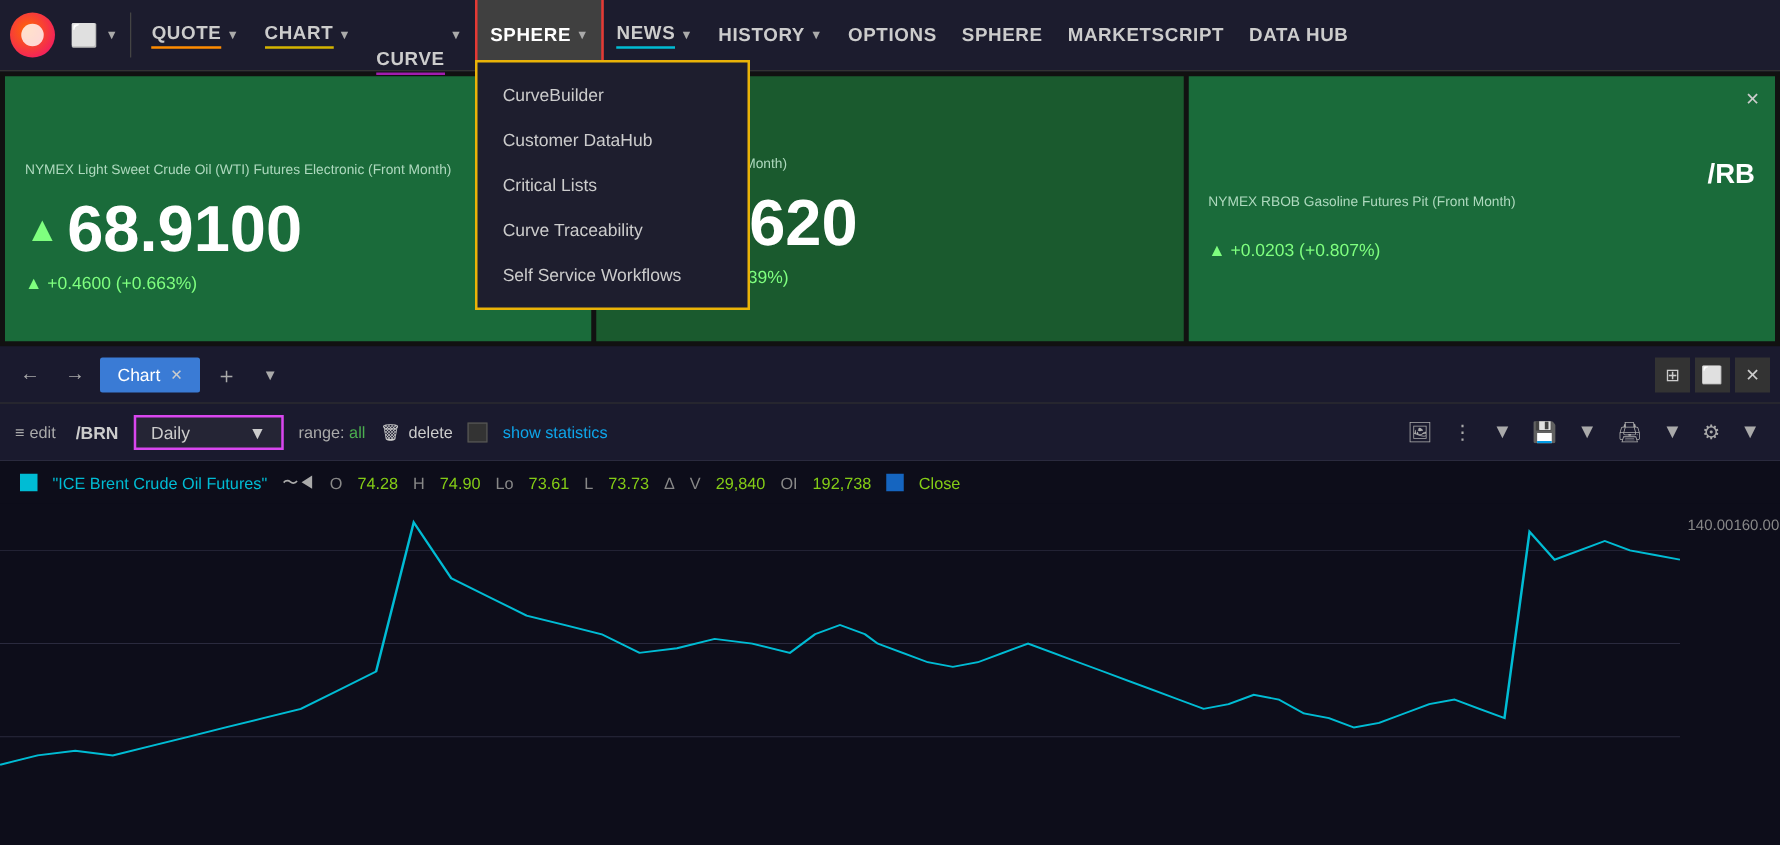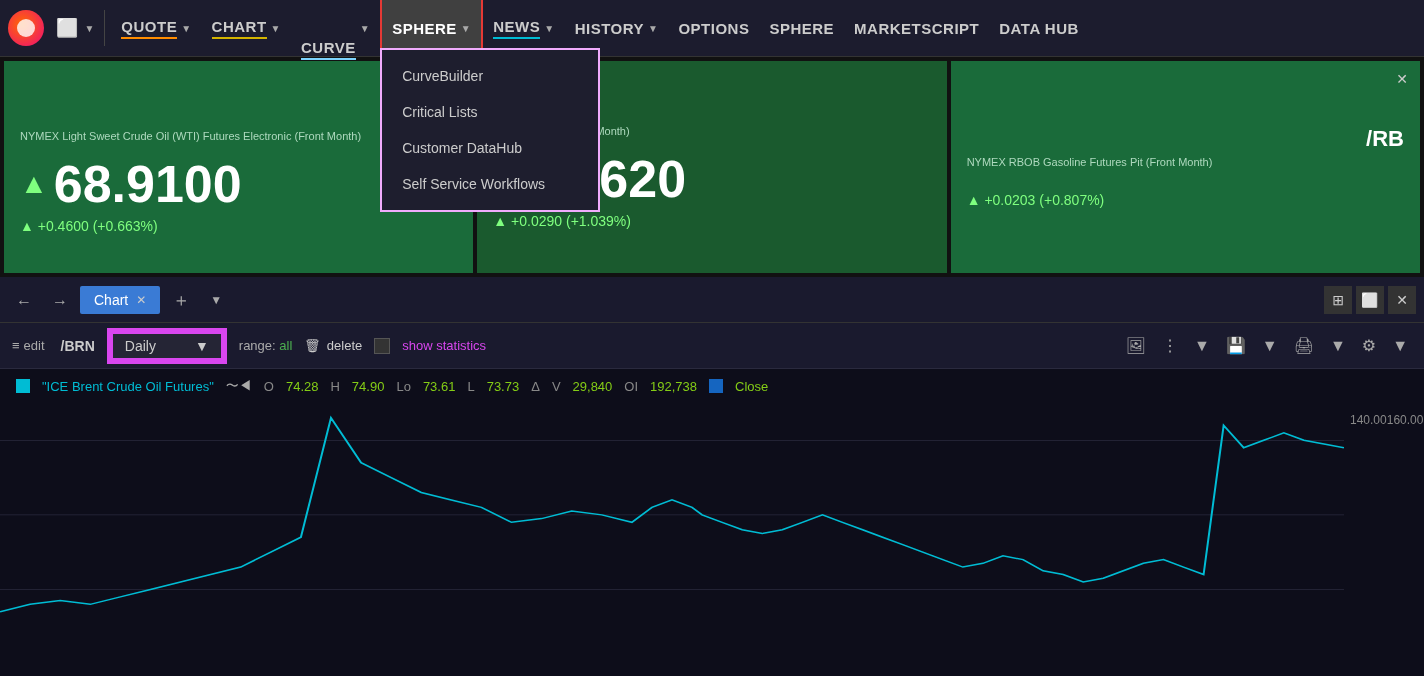--- a/index.html
+++ b/index.html
@@ -77,7 +77,7 @@
     }
     .nav-item .underline-orange { border-bottom: 2px solid #ff8c00; padding-bottom: 2px; }
     .nav-item .underline-yellow { border-bottom: 2px solid #d4b400; padding-bottom: 2px; }
-    .nav-item .underline-purple { border-bottom: 2px solid #7dd3fc; padding-bottom: 2px; margin-top: 43px; }
+    .nav-item .underline-purple { border-bottom: 2px solid #a21caf; padding-bottom: 2px; margin-top: 43px; }
     .nav-item .underline-teal { border-bottom: 2px solid #00bcd4; padding-bottom: 2px; }
 
     

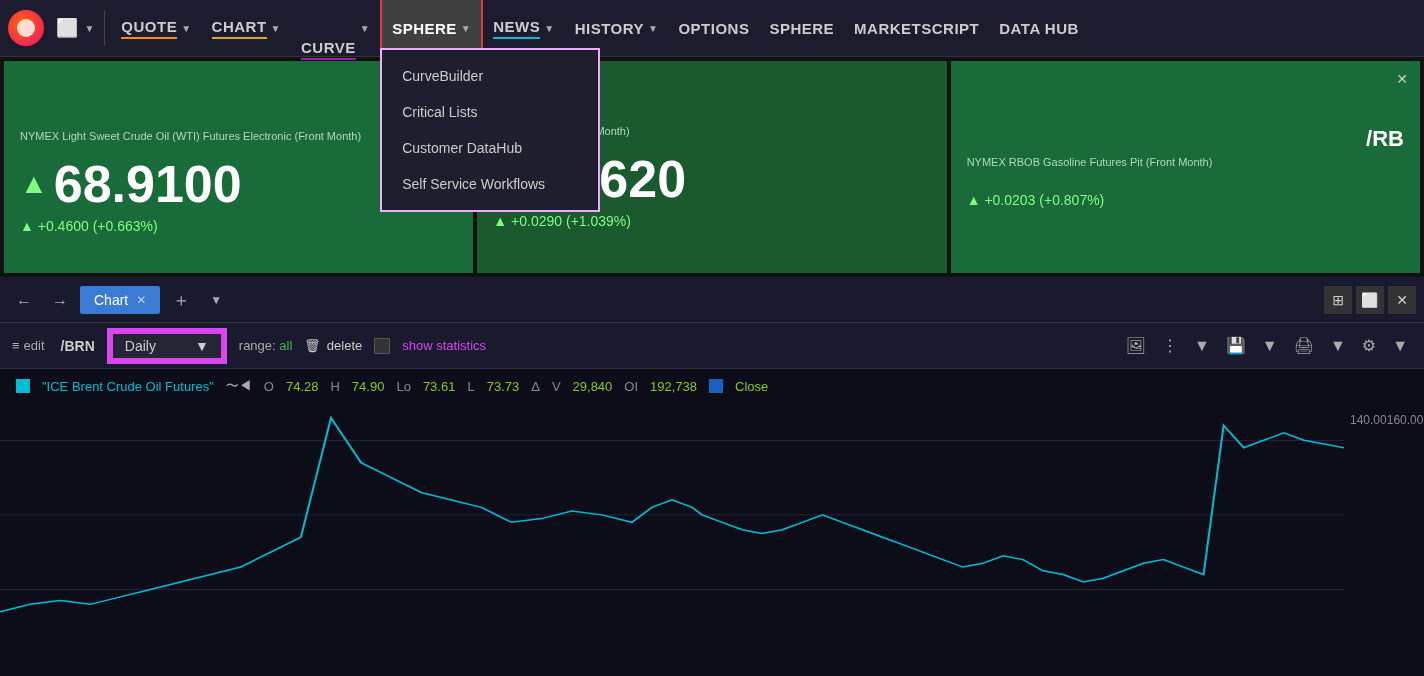--- a/index.html
+++ b/index.html
@@ -86,7 +86,7 @@
       top: 57px;
       left: 0;
       background: #1e1e2e;
-      border: 2px solid #f0abfc;
+      border: 2px solid #eab308;
       min-width: 220px;
       z-index: 200;
       padding: 8px 0;

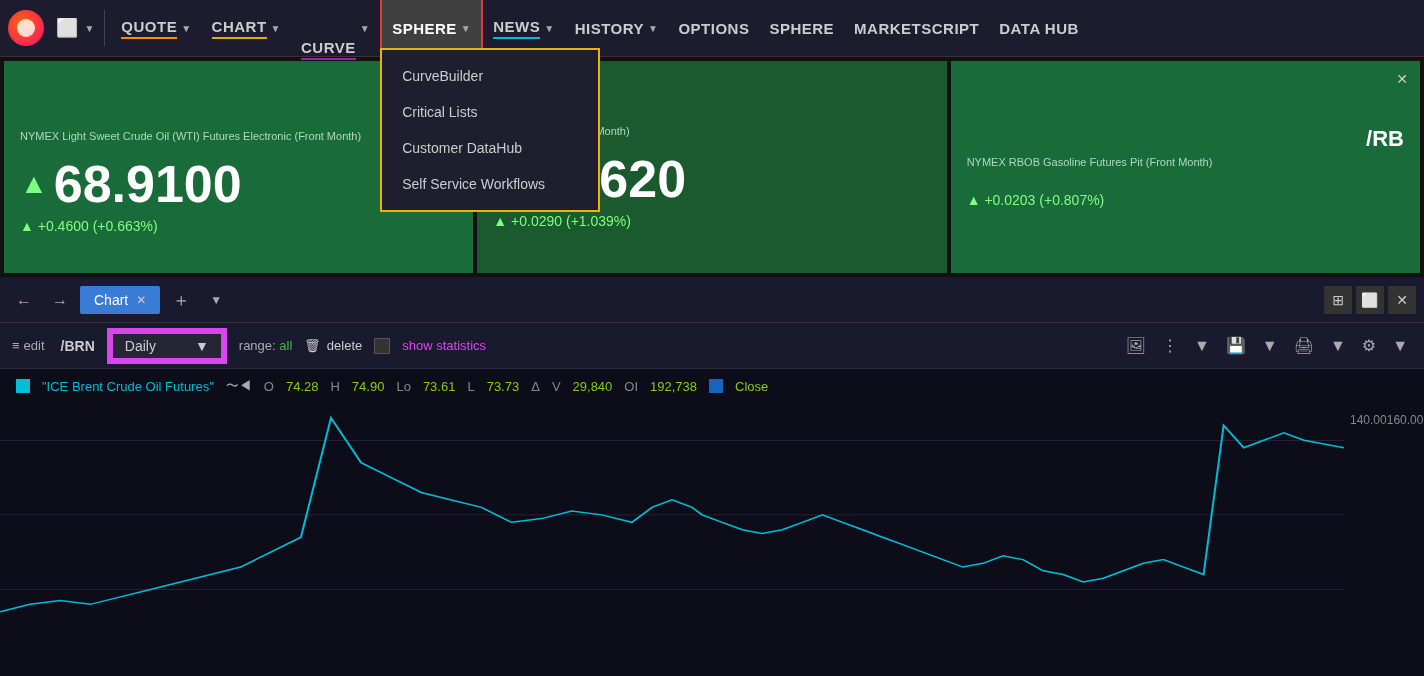--- a/index.html
+++ b/index.html
@@ -397,8 +397,8 @@
     </div>
     <div class="sphere-dropdown">
       <div class="sphere-dropdown-item">CurveBuilder</div>
+      <div class="sphere-dropdown-item">Customer DataHub</div>
       <div class="sphere-dropdown-item">Critical Lists</div>
-      <div class="sphere-dropdown-item">Customer DataHub</div>
       <div class="sphere-dropdown-item">Self Service Workflows</div>
     </div>
   </div>

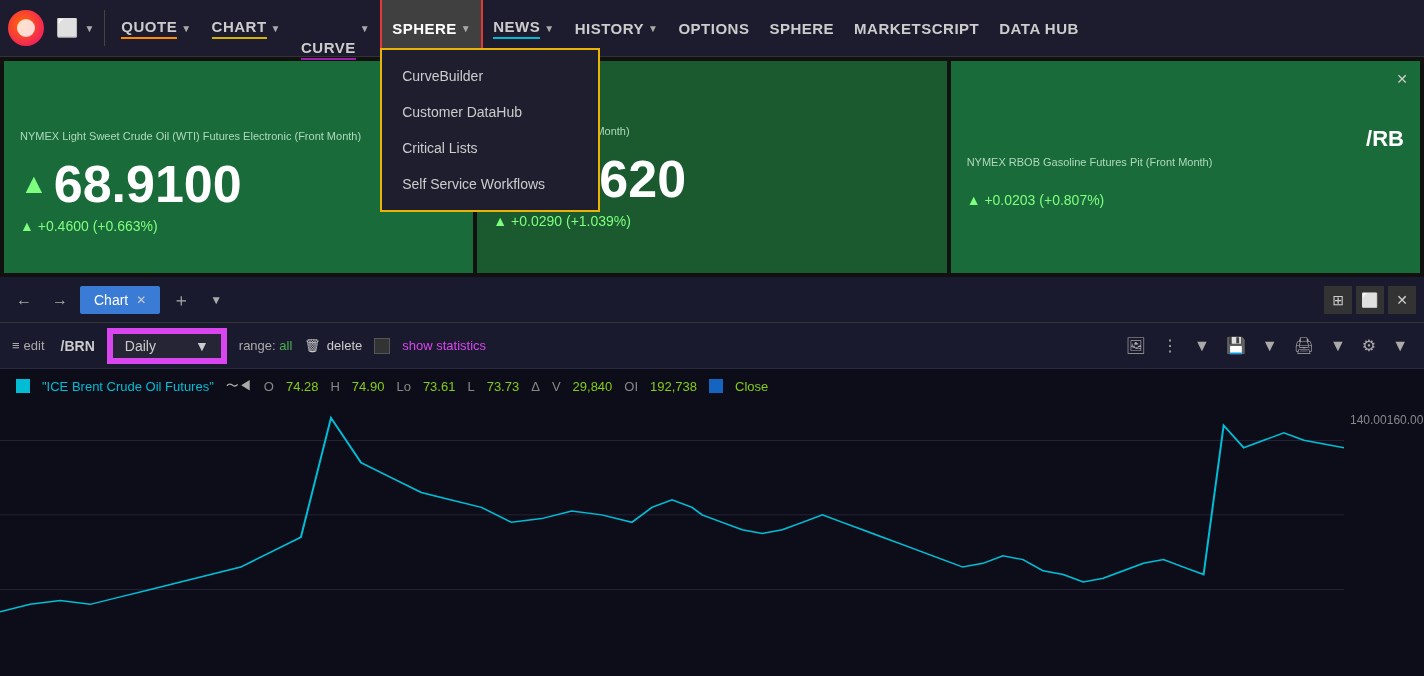--- a/index.html
+++ b/index.html
@@ -399,6 +399,7 @@
       <div class="sphere-dropdown-item">CurveBuilder</div>
       <div class="sphere-dropdown-item">Customer DataHub</div>
       <div class="sphere-dropdown-item">Critical Lists</div>
+      <div class="sphere-dropdown-item">Curve Traceability</div>
       <div class="sphere-dropdown-item">Self Service Workflows</div>
     </div>
   </div>

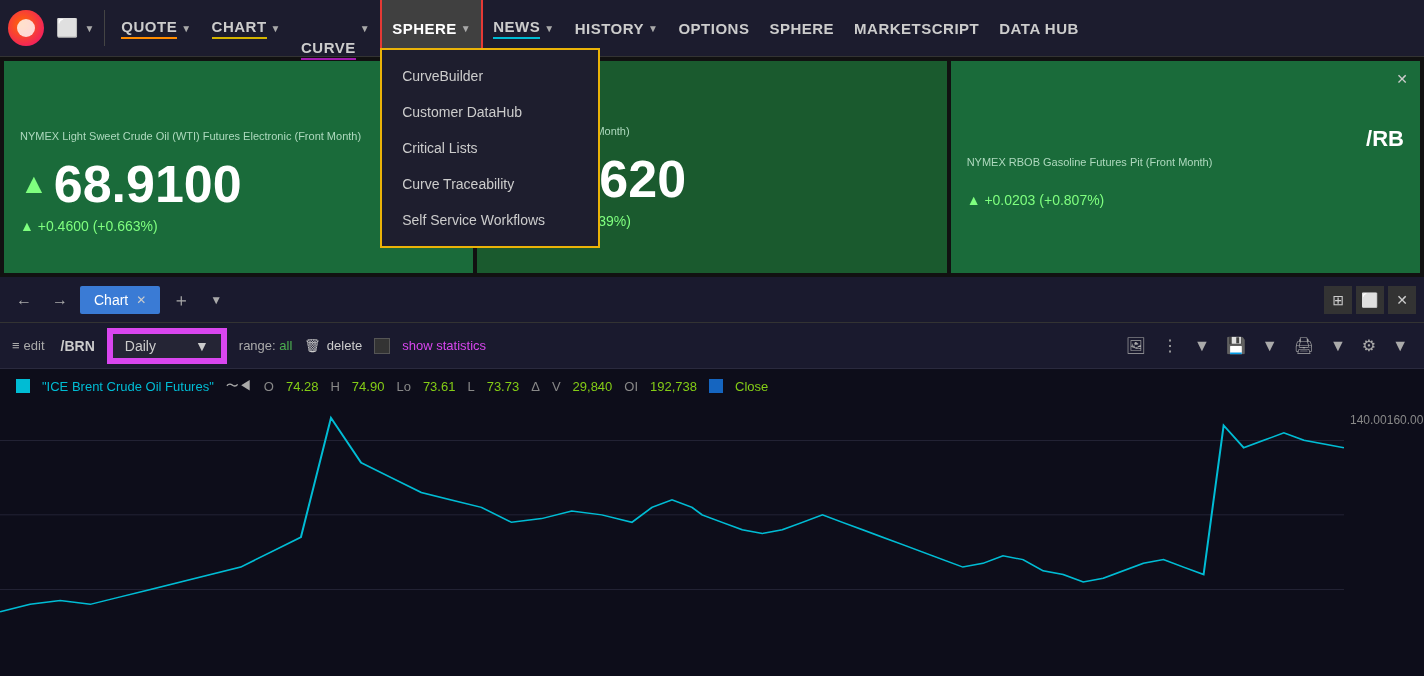--- a/index.html
+++ b/index.html
@@ -257,7 +257,7 @@
       align-items: center;
       gap: 4px;
       background: #252535;
-      border: 6px solid #d946ef;
+      border: 2px solid #d946ef;
       color: #ccc;
       padding: 4px 12px;
       font-size: 14px;

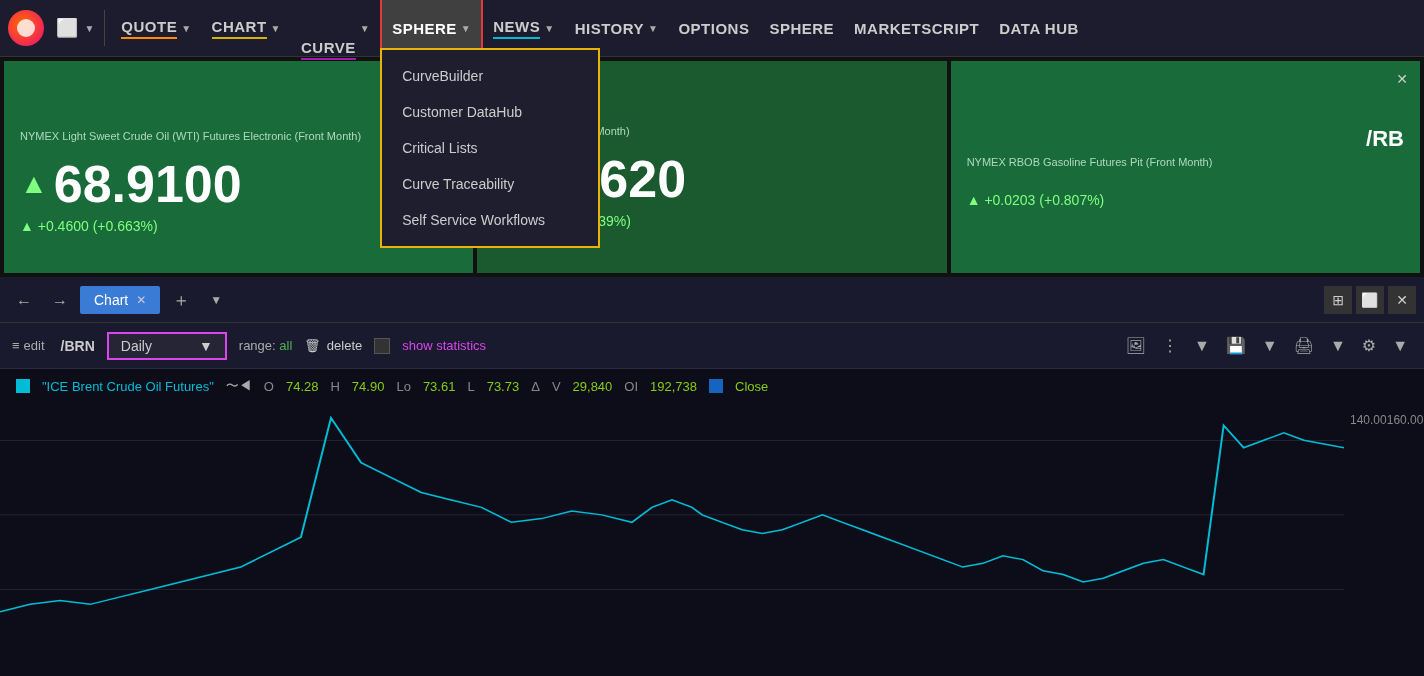--- a/index.html
+++ b/index.html
@@ -284,7 +284,7 @@
       border: 1px solid #555;
     }
     .toolbar-show-stats {
-      color: #d946ef;
+      color: #0ea5e9;
       font-size: 13px;
     }
     .toolbar-right {

